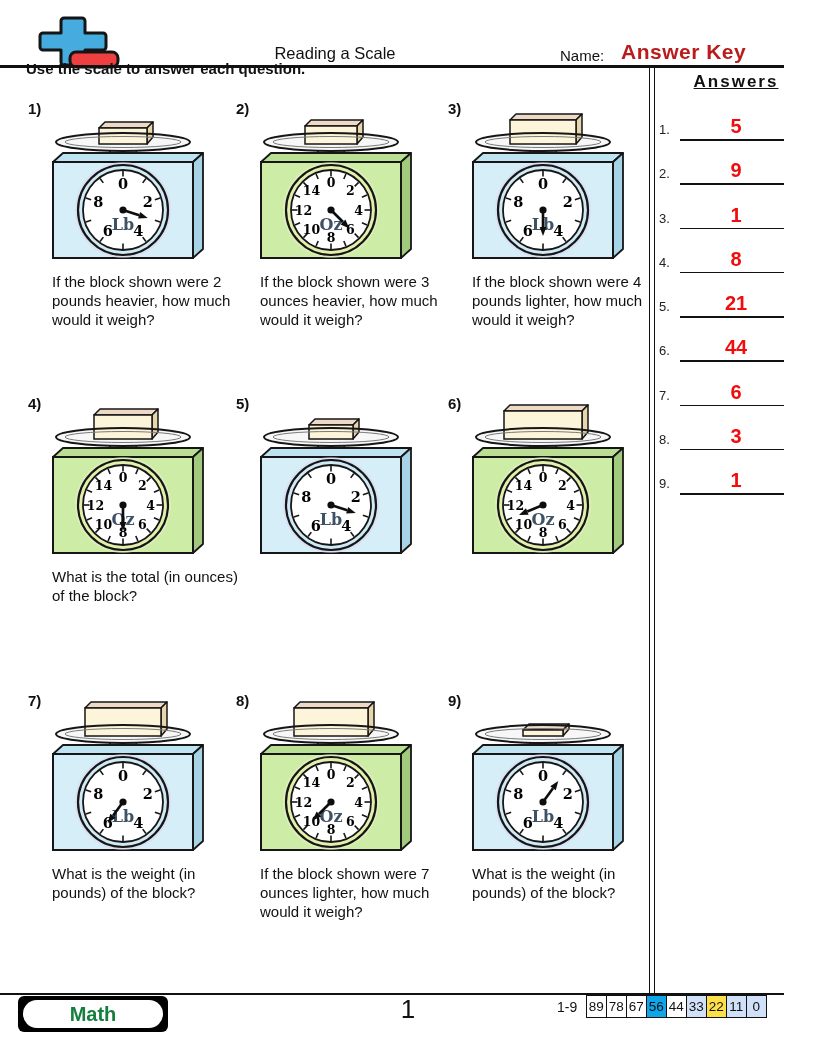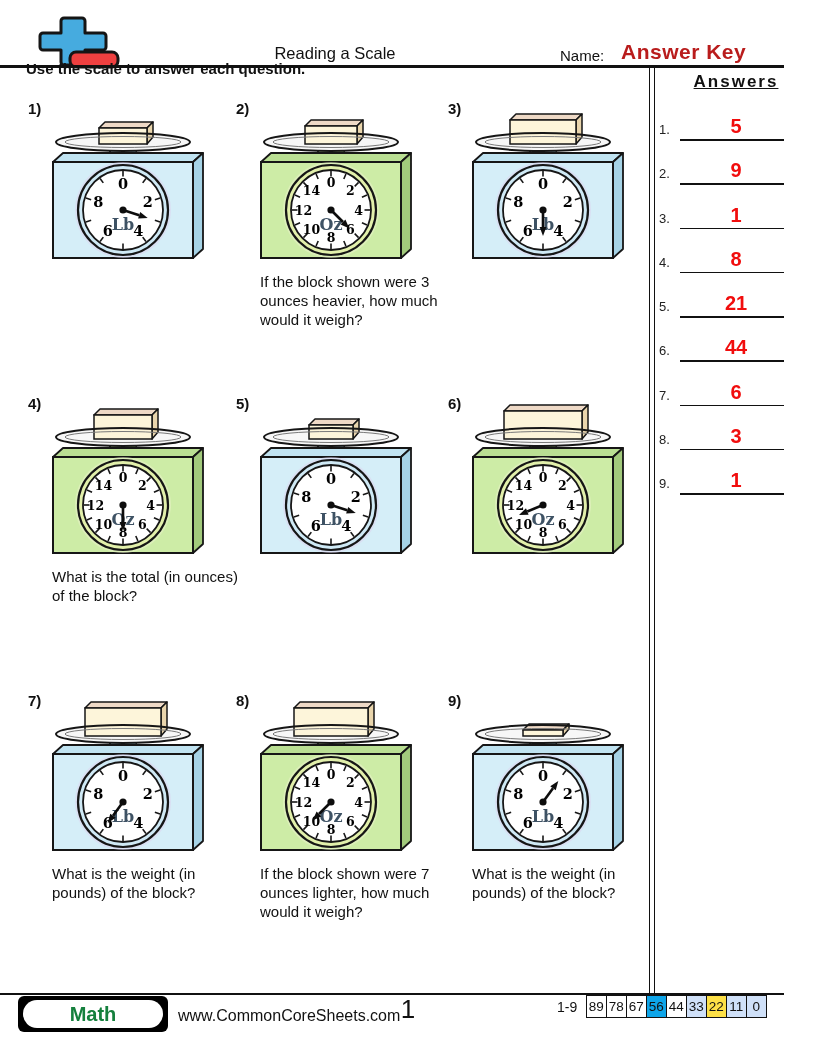--- a/index.html
+++ b/index.html
@@ -126,6 +126,7 @@
           <polygon points="104.727469423674,126.03444185374863 95.1173029961428,126.48688105977763 97.21861855789243,120.01969674897057" fill="#0d0d0d"></polygon>
           <circle cx="80" cy="118" r="3.6" fill="#0d0d0d"></circle>
         </svg></div>
+    <div class="question">If the block shown were 2 pounds heavier, how much would it weigh?</div>
   </div>
   <div class="prob r0 c1">
     <div class="pnum">2)</div>

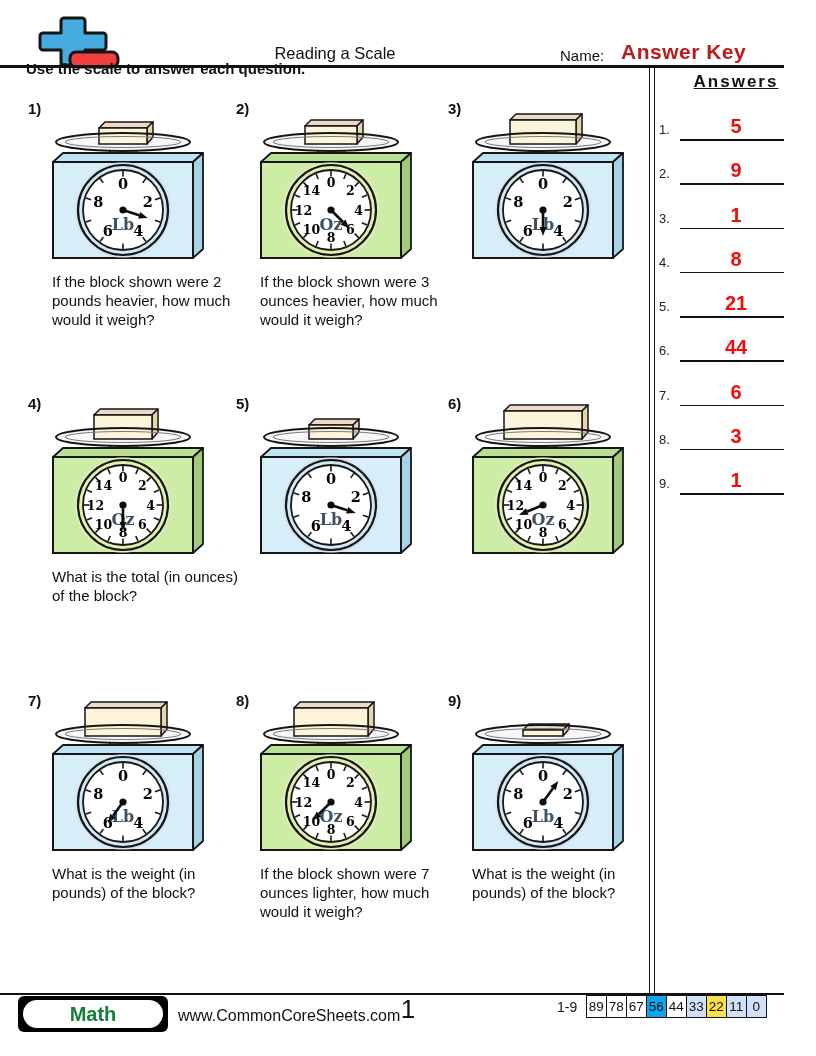--- a/index.html
+++ b/index.html
@@ -213,6 +213,7 @@
           <polygon points="80,144 76.6,135 83.4,135" fill="#0d0d0d"></polygon>
           <circle cx="80" cy="118" r="3.6" fill="#0d0d0d"></circle>
         </svg></div>
+    <div class="question">If the block shown were 4 pounds lighter, how much would it weigh?</div>
   </div>
   <div class="prob r1 c0">
     <div class="pnum">4)</div>

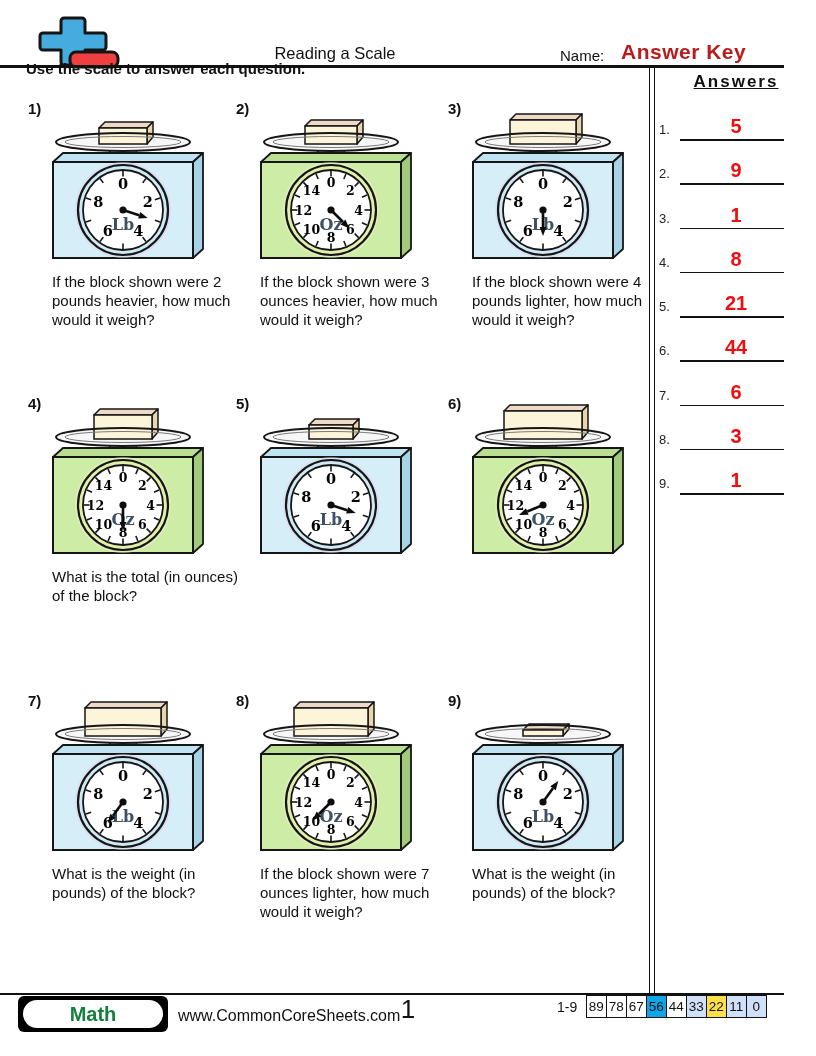--- a/index.html
+++ b/index.html
@@ -479,7 +479,6 @@
   <div class="abs" id="subject-badge">
     <div id="subject-pill">Math</div>
   </div>
-  <div class="abs" id="website">www.CommonCoreSheets.com</div>
   <div class="abs" id="page-number">1</div>
   <div class="abs" id="score-range">1-9</div>
   <div class="abs" id="score-cells">

